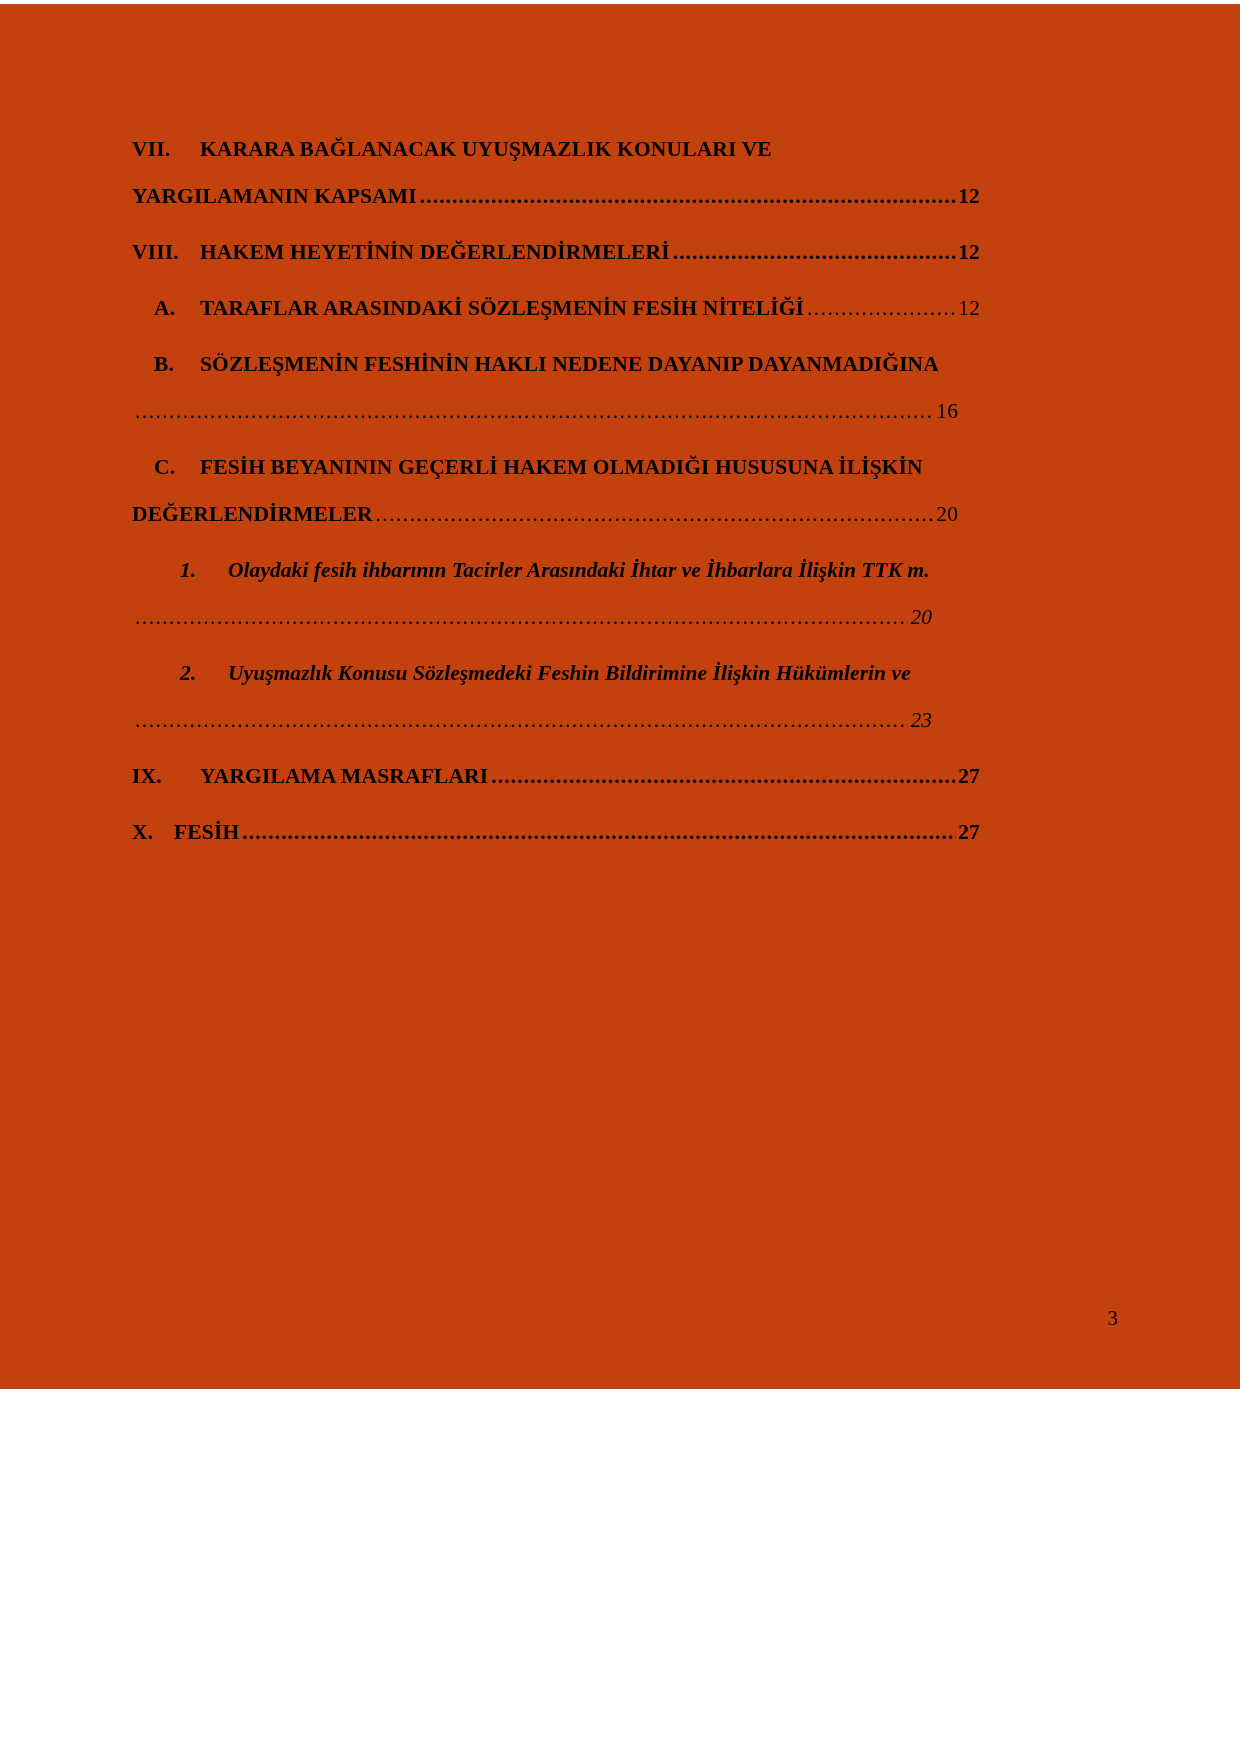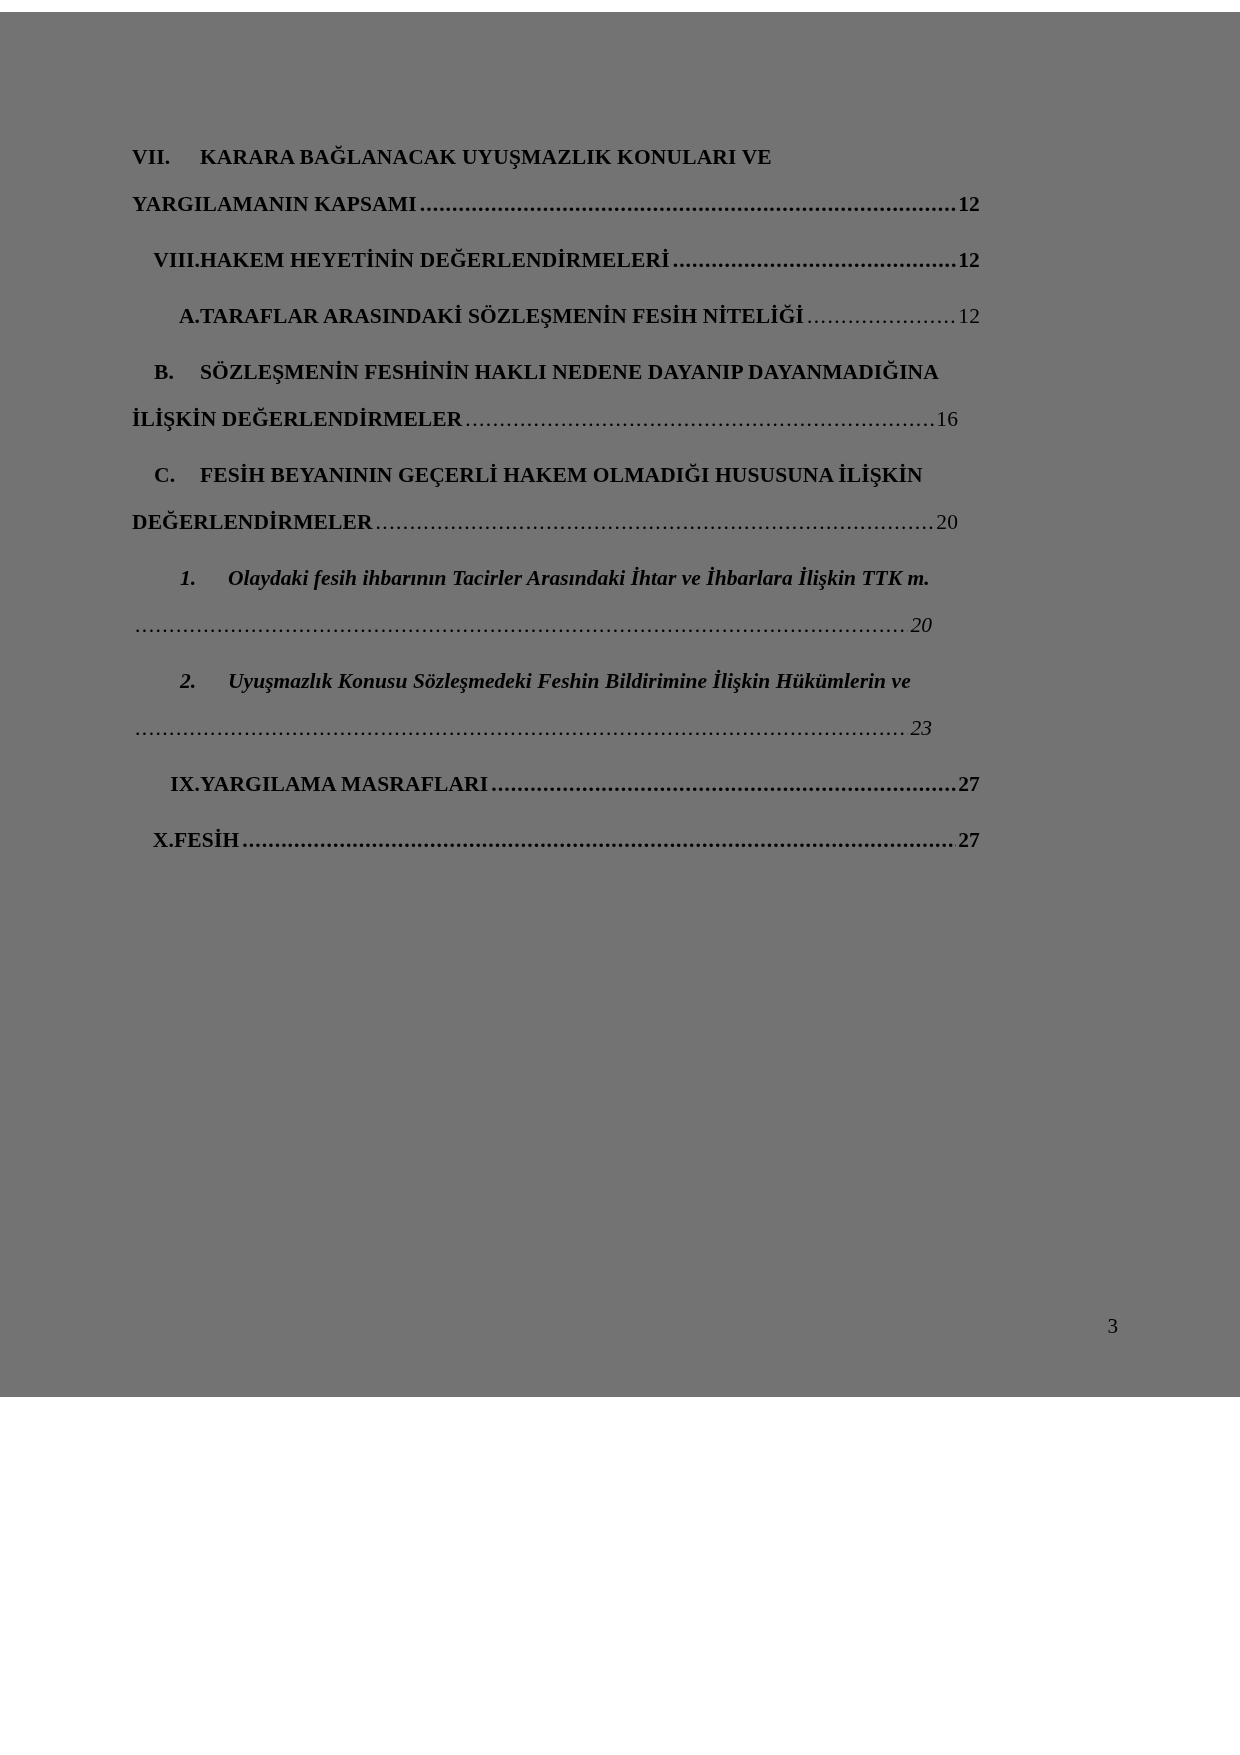--- a/index.html
+++ b/index.html
@@ -16,8 +16,8 @@
     position: relative;
     width: 1240px;
     height: 1385px;
-    margin: 12px auto;
-    background: #737373;
+    margin: 4px auto;
+    background: #c2410c;
     overflow: hidden;
     box-sizing: border-box;
   }

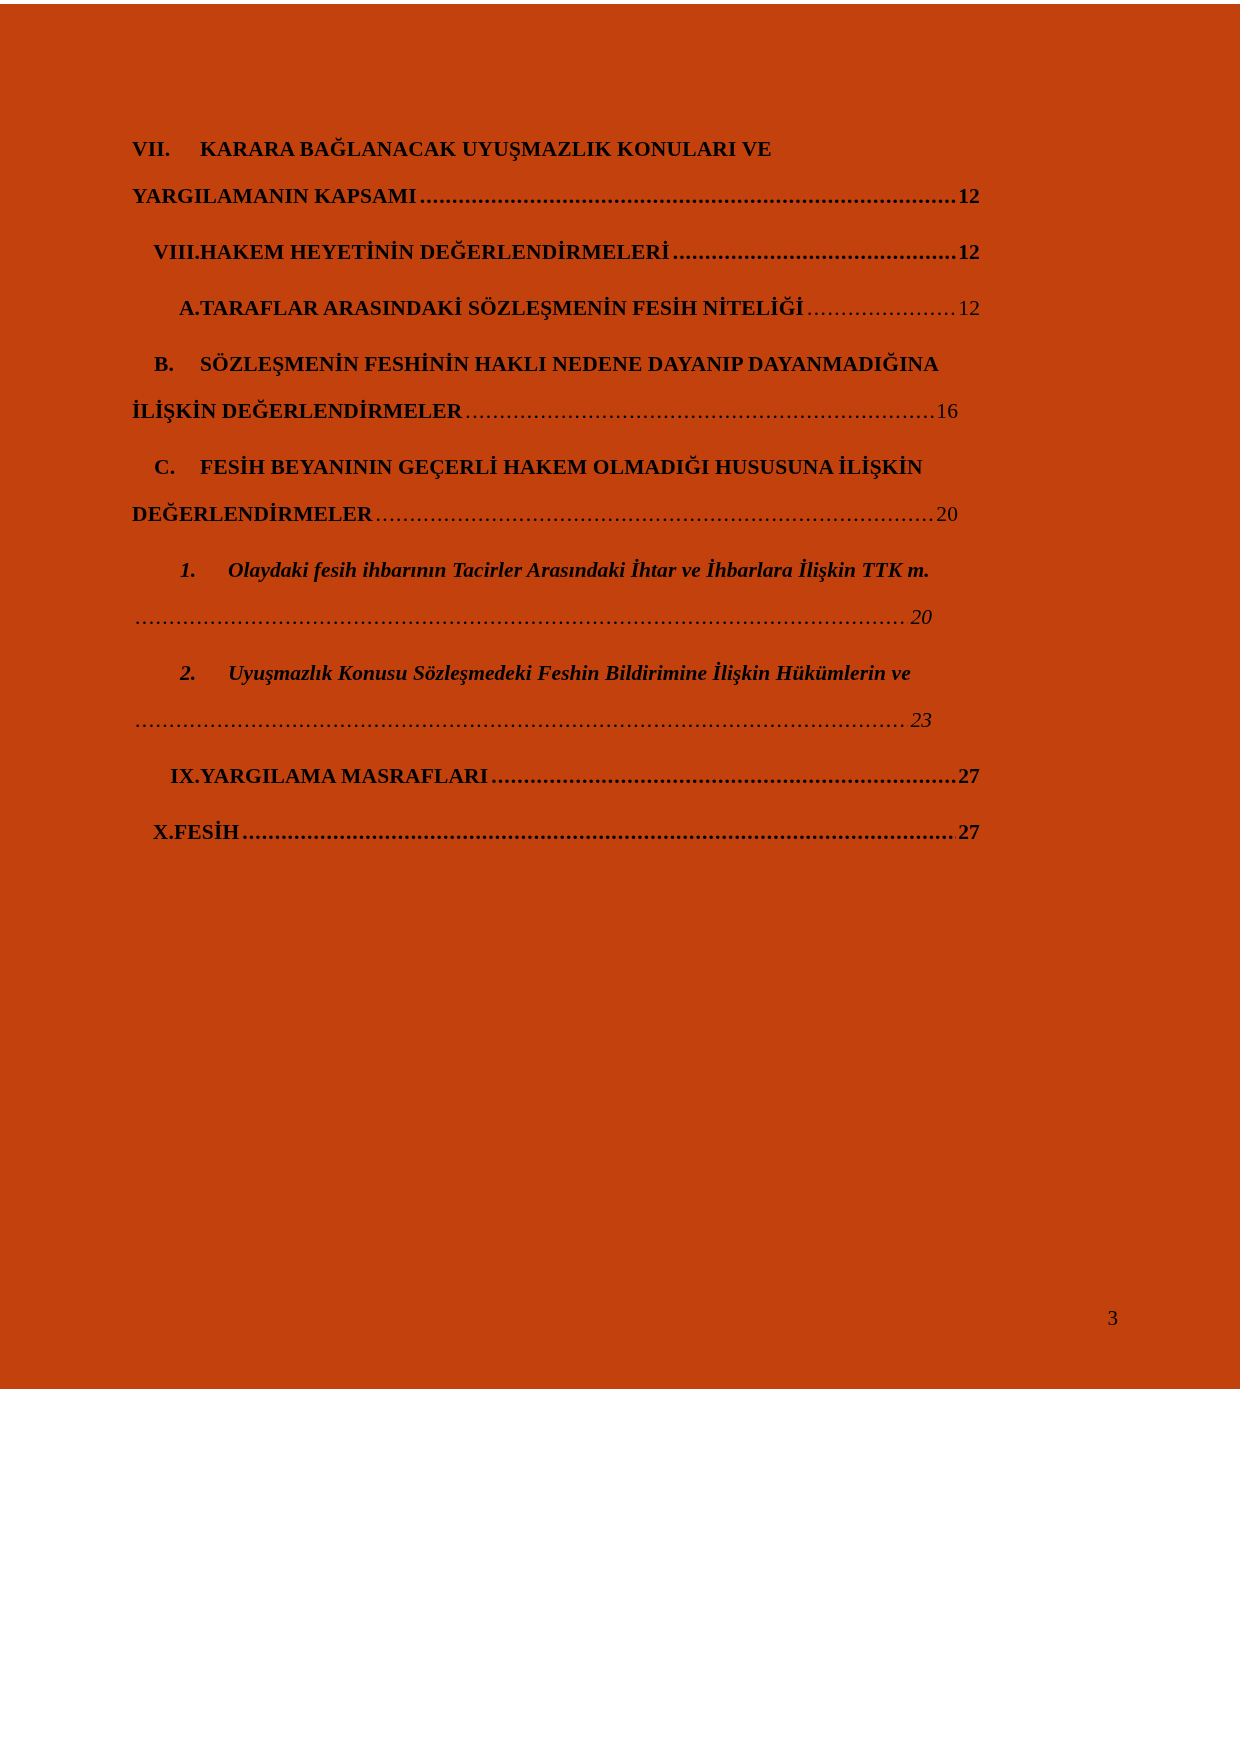--- a/index.html
+++ b/index.html
@@ -91,7 +91,6 @@
     display: flex;
     align-items: baseline;
     width: 100%;
-    text-align: right;
   }
   .lead-line .txt {
     flex: 0 1 auto;

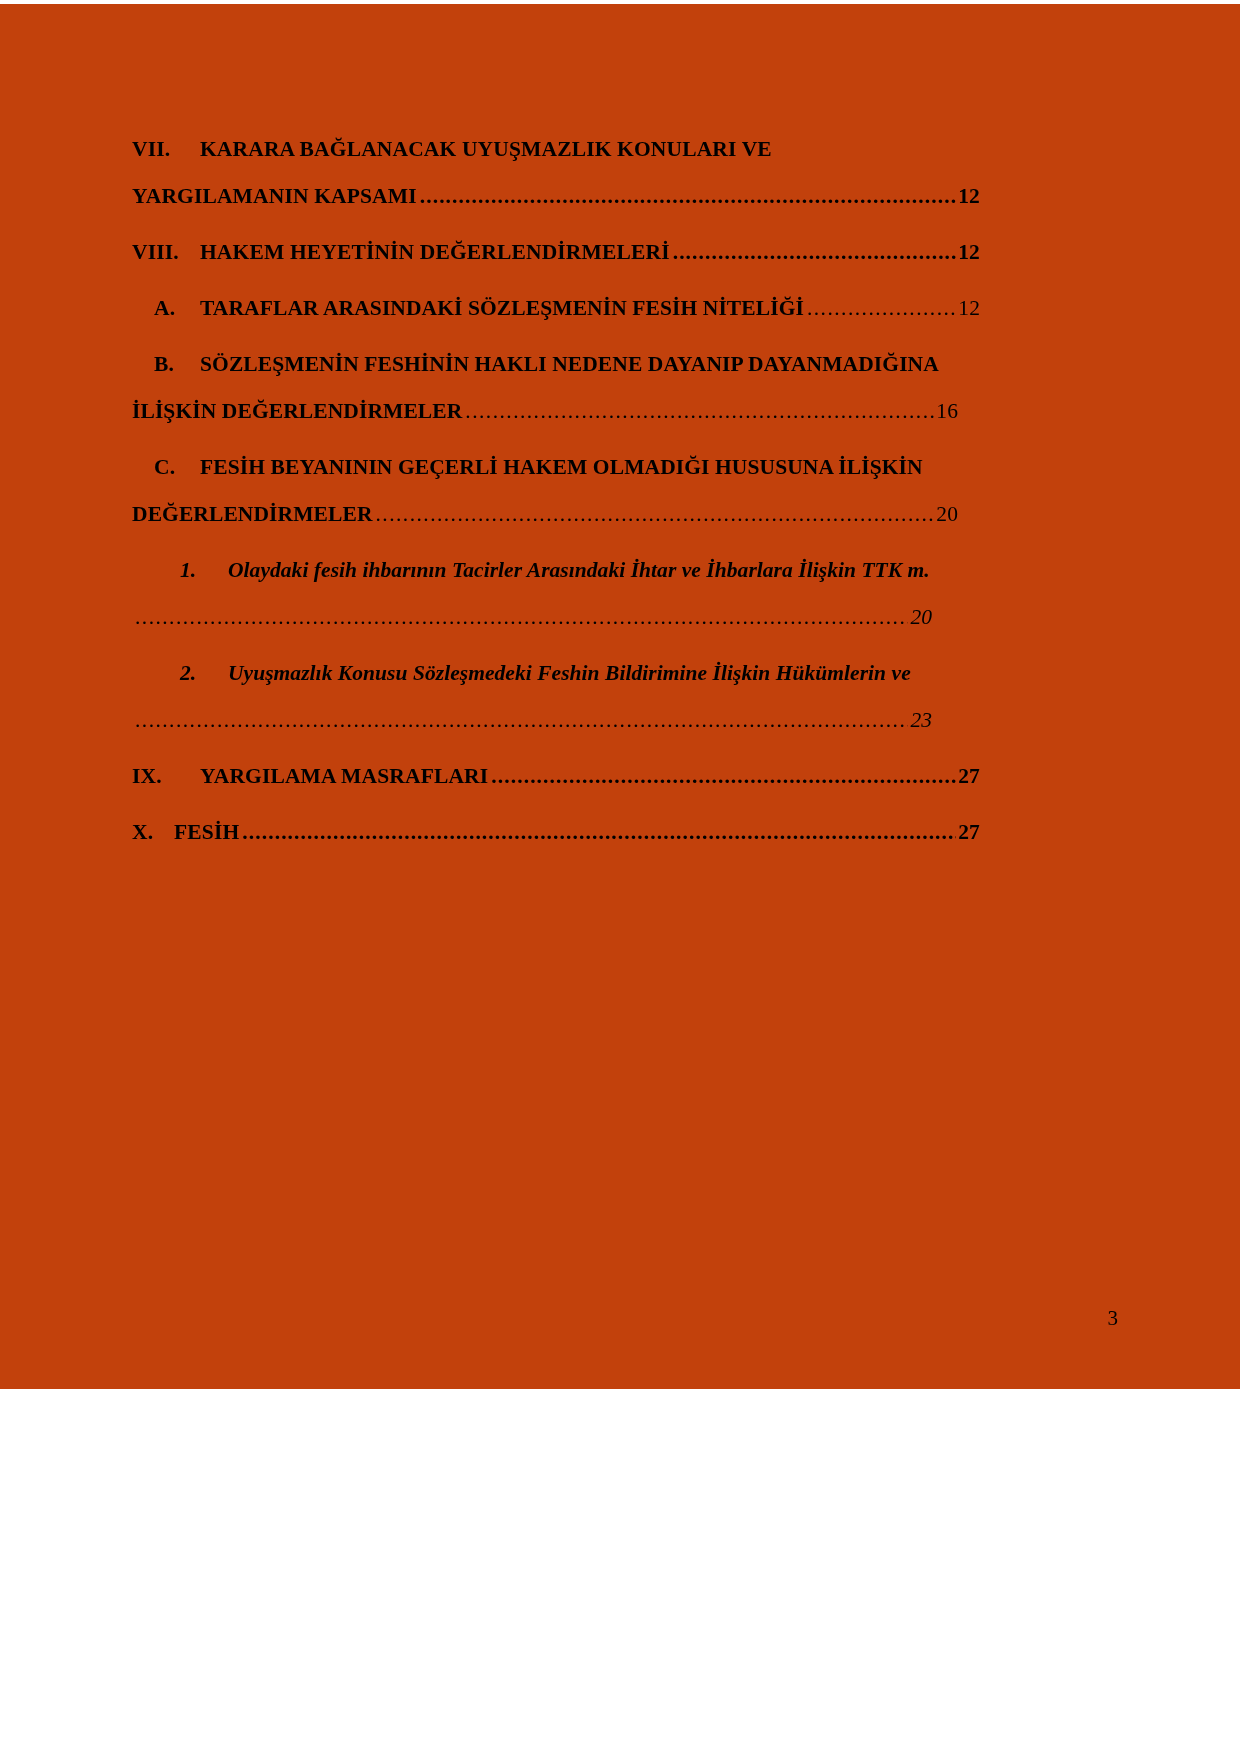--- a/index.html
+++ b/index.html
@@ -161,7 +161,6 @@
     <div class="toc-entry lvl2">
       <div class="plain-line"><span class="num">B.</span><span class="entry-text">SÖZLEŞMENİN FESHİNİN HAKLI NEDENE DAYANIP DAYANMADIĞINA</span></div>
       <div class="lead-line" style="margin-left:-22px;">
-        <span class="txt">İLİŞKİN DEĞERLENDİRMELER</span>
         <span class="dots">................................................................................................................................................................</span>
         <span class="pg pageno">16</span>
       </div>

